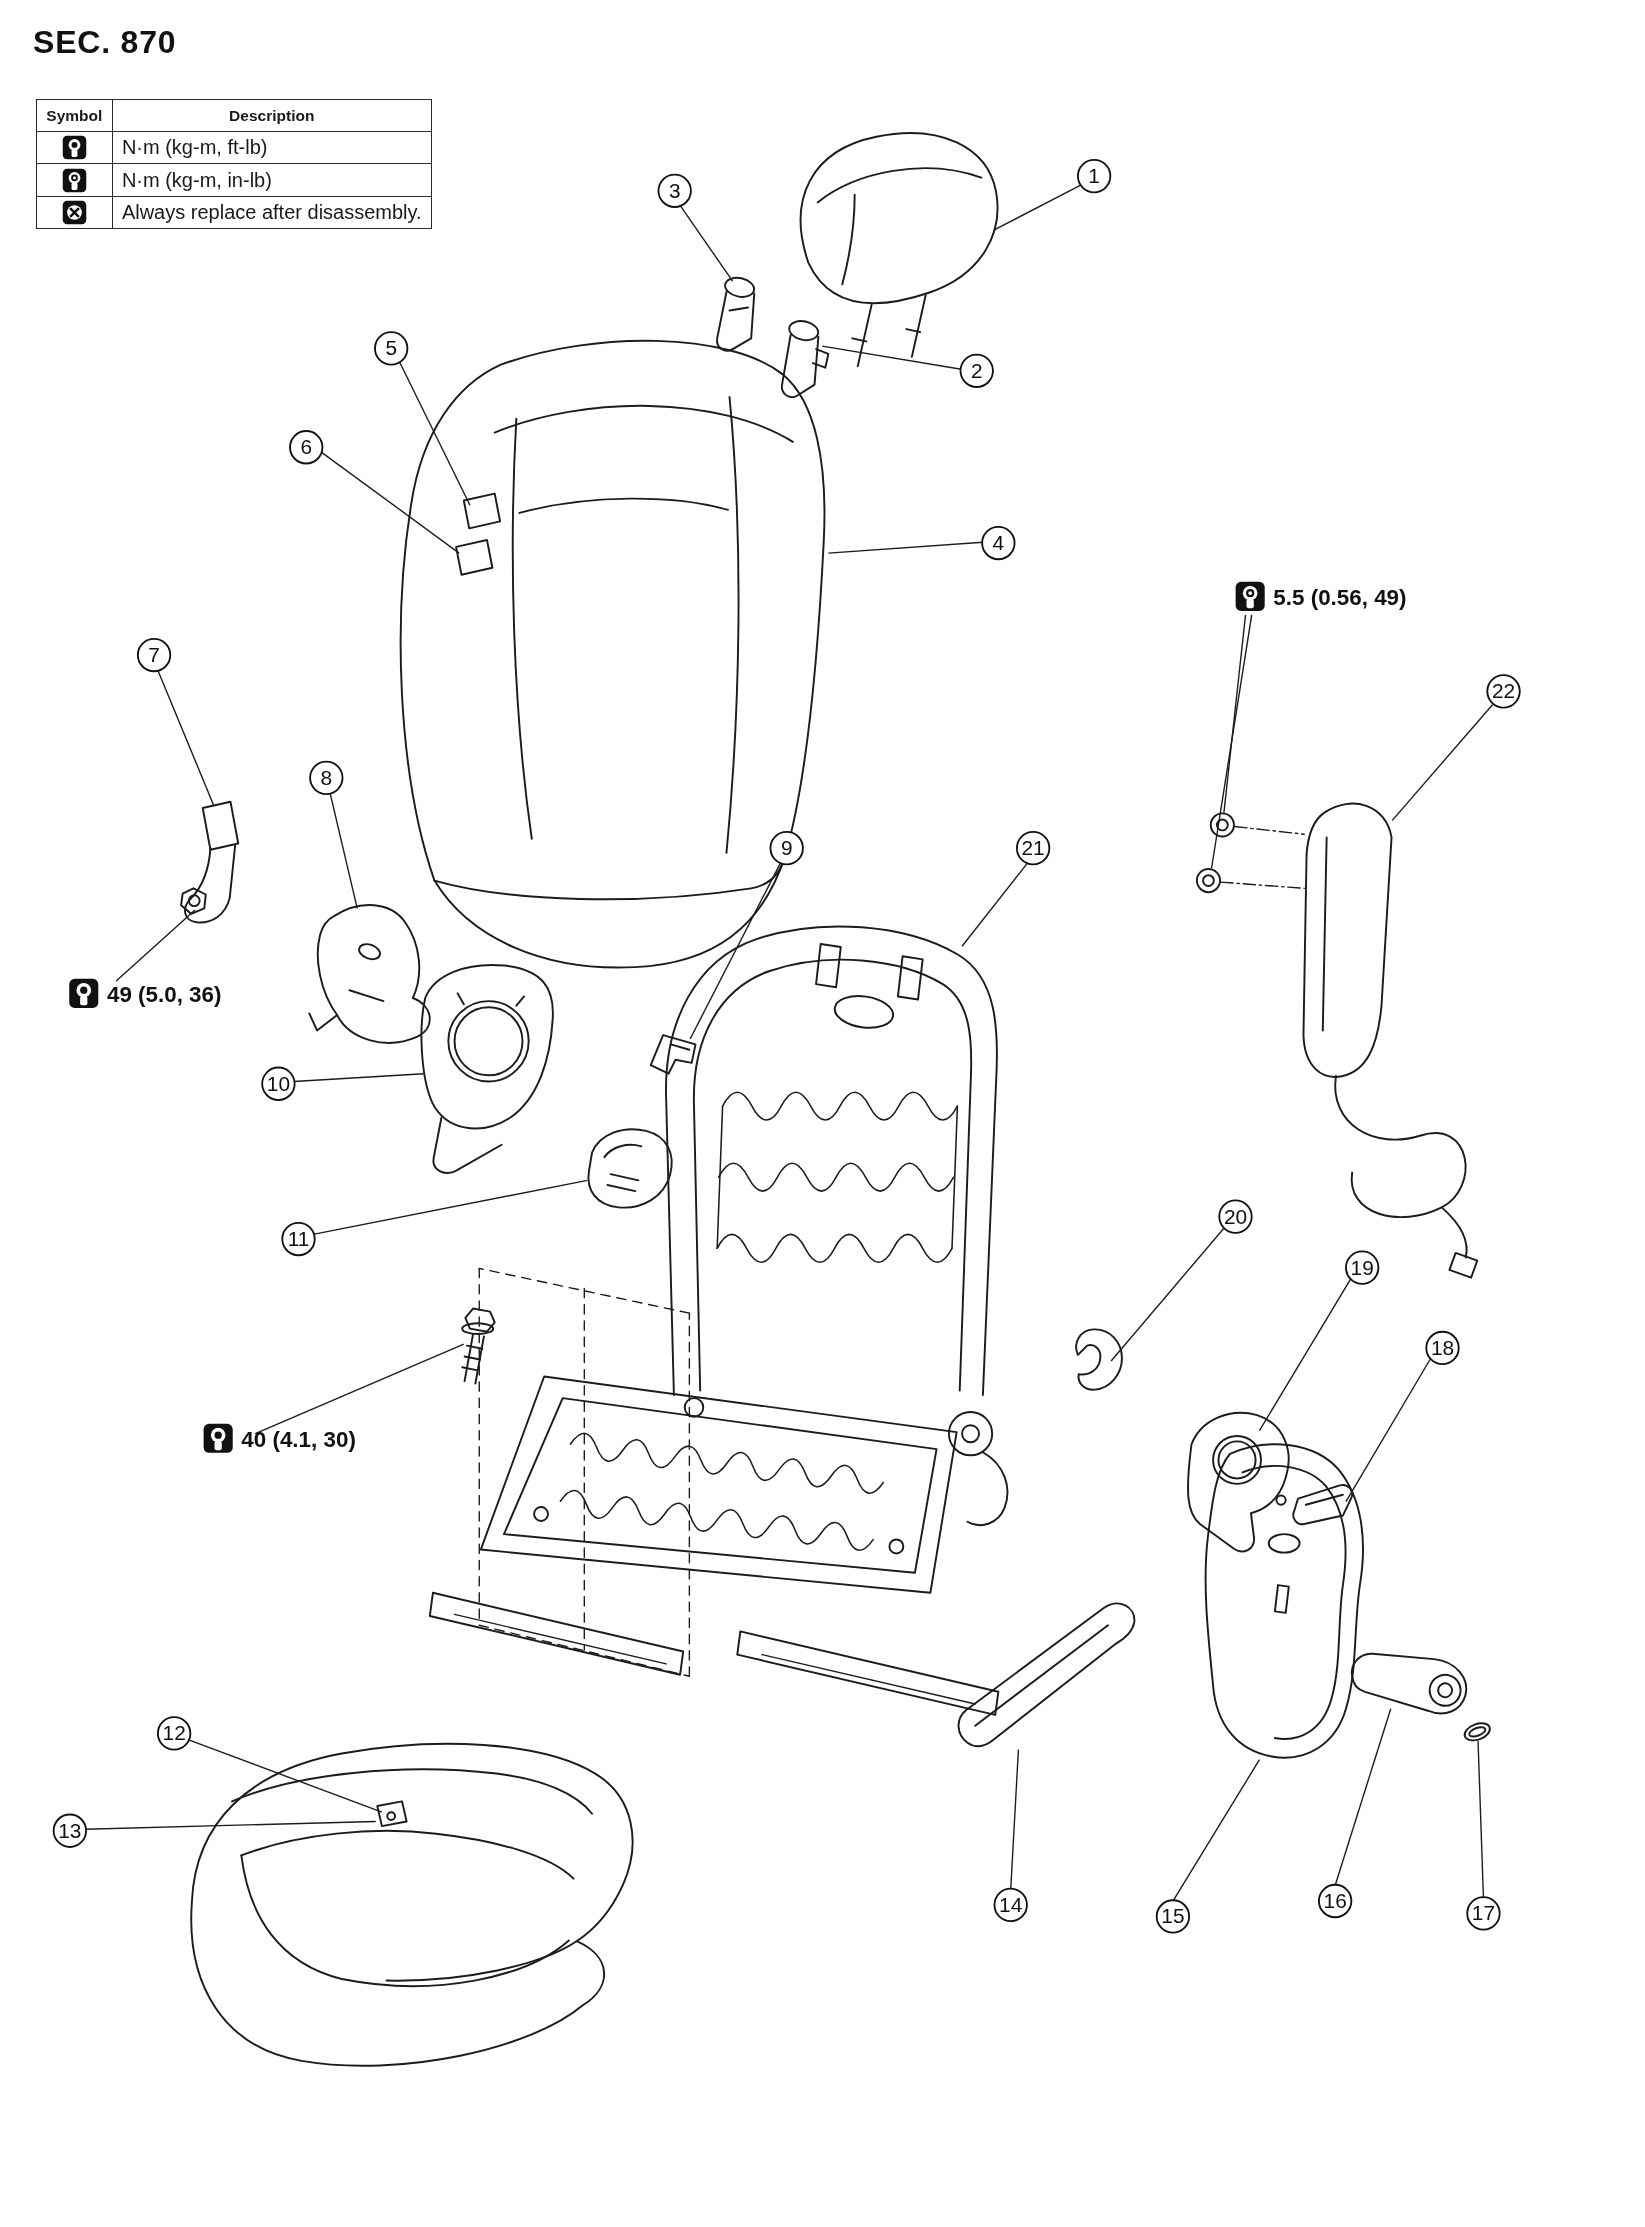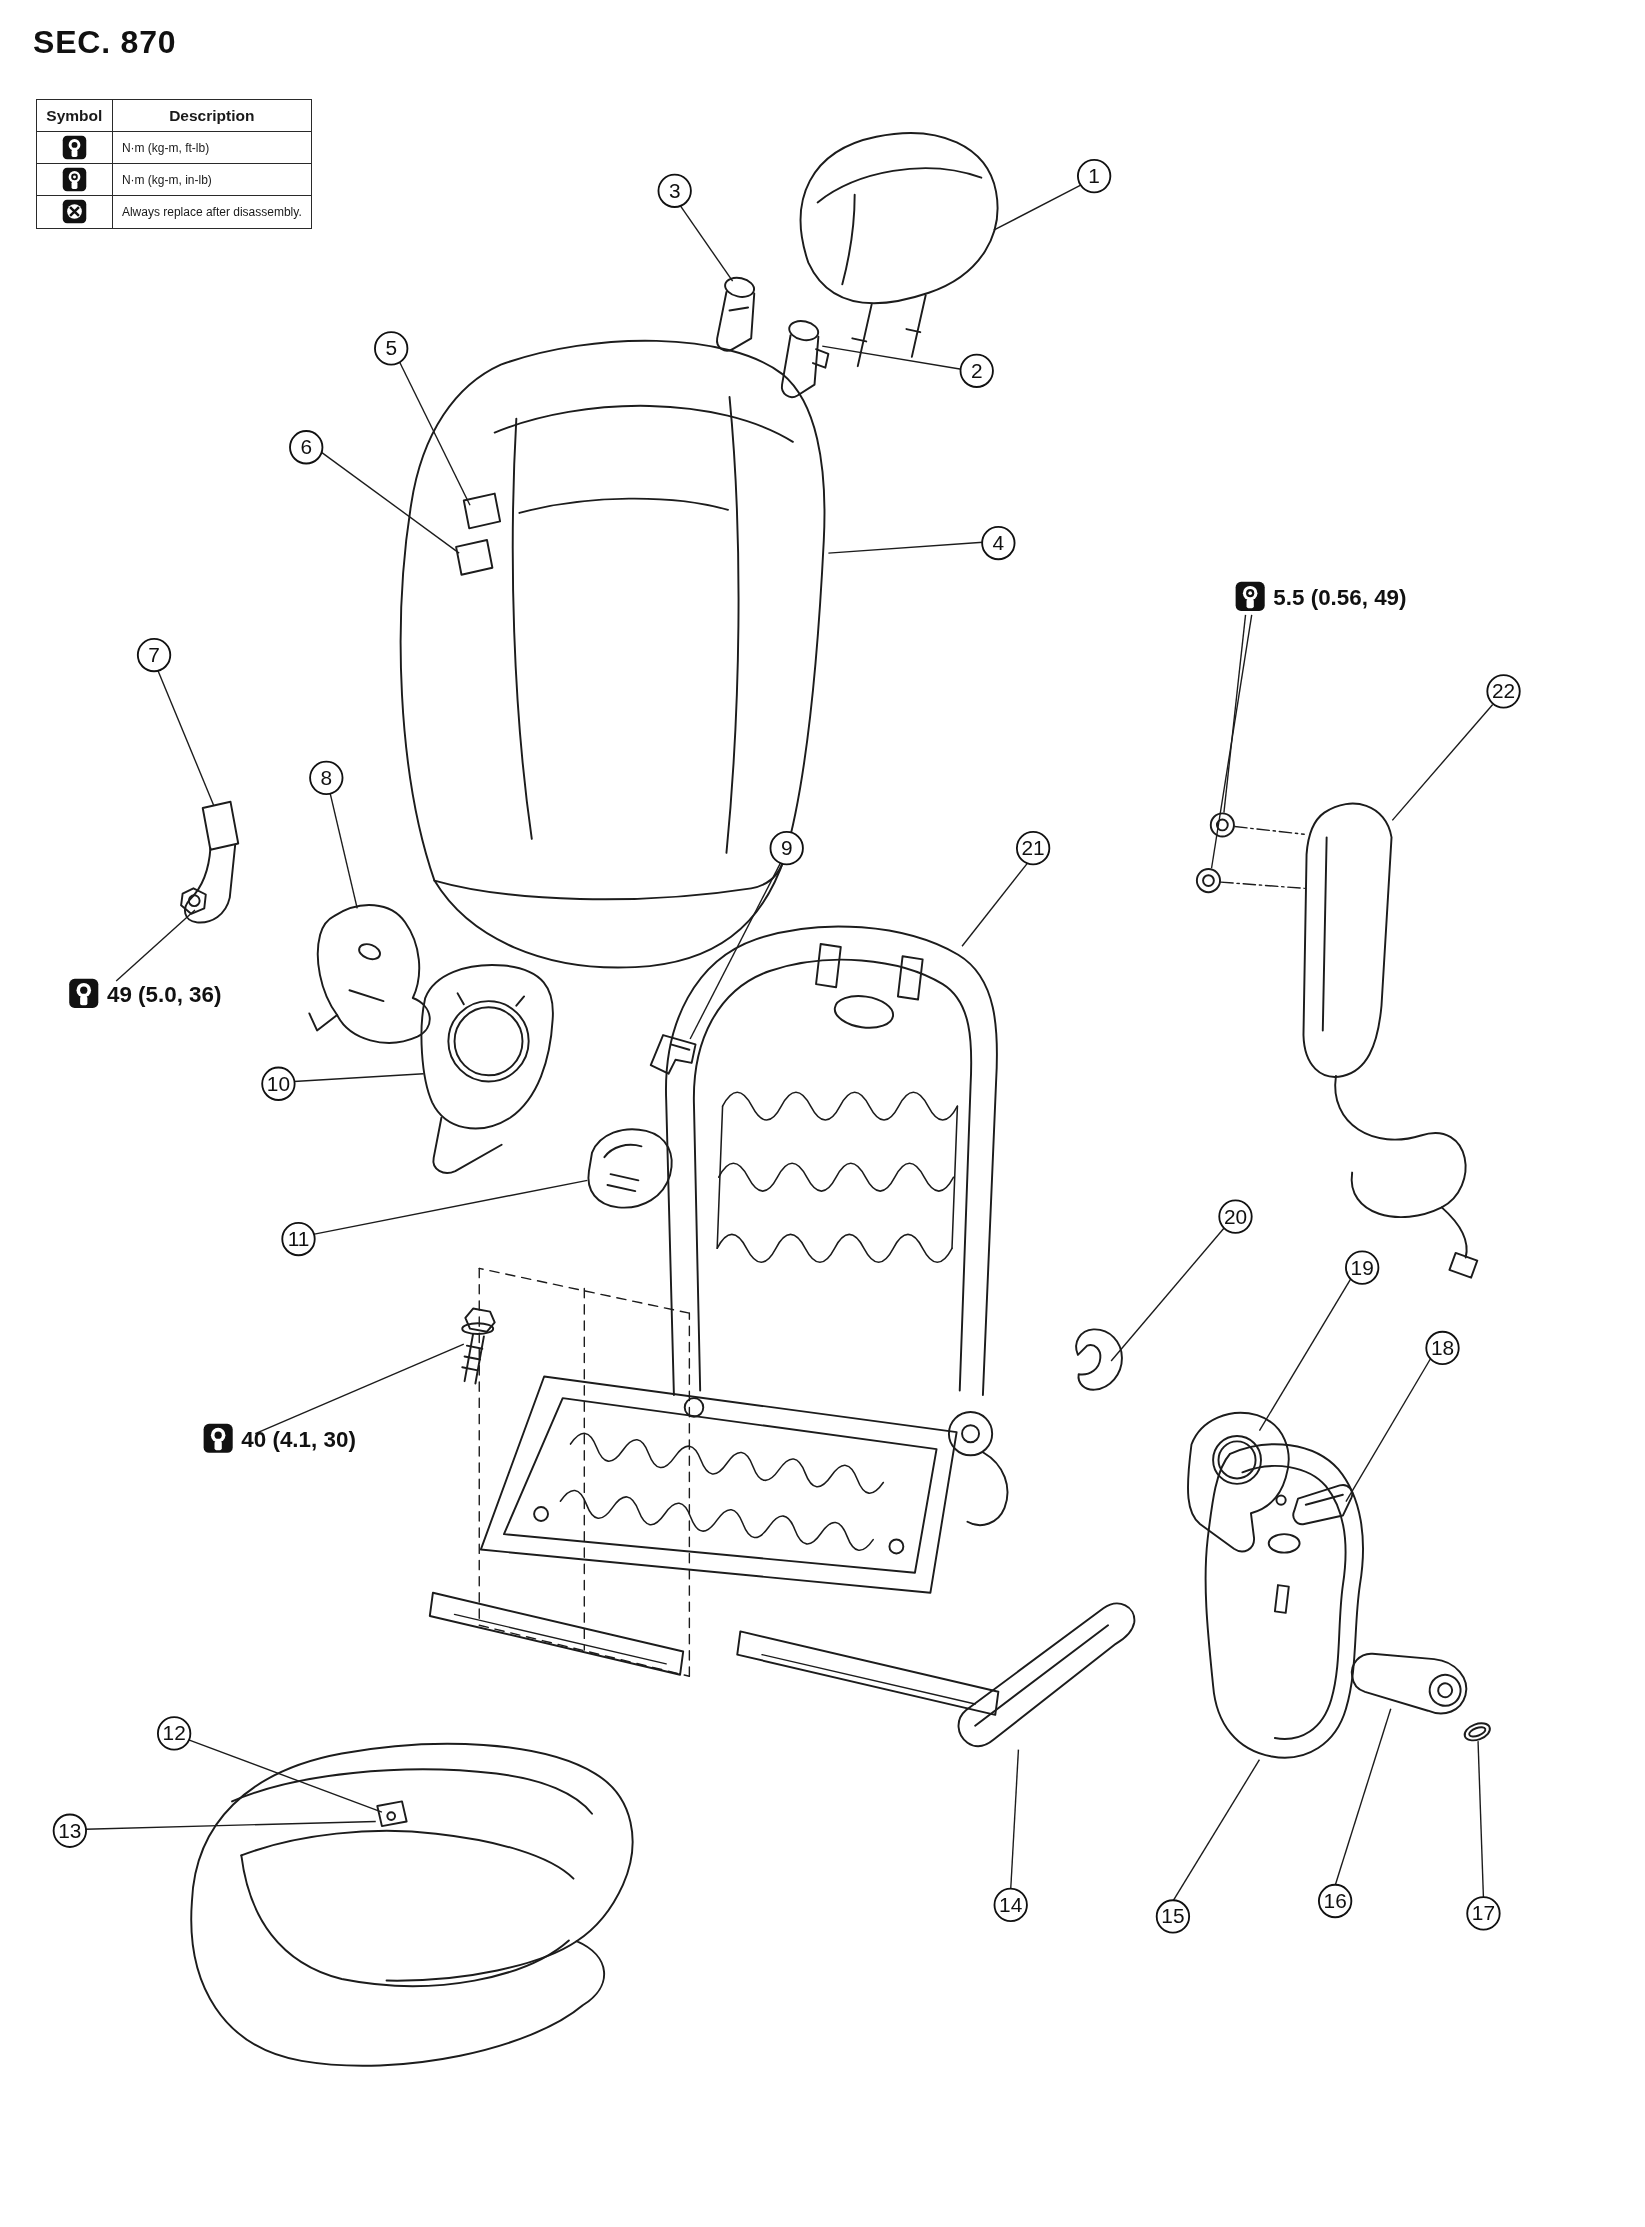--- a/index.html
+++ b/index.html
@@ -8,7 +8,7 @@
   .title{position:absolute;left:25px;top:15.5px;margin:8px;font-size:32px;font-weight:bold;
          letter-spacing:0.8px;color:#111;}
   table.legend{position:absolute;left:36px;top:99px;border-collapse:collapse;background:#fff;}
-  table.legend th,table.legend td{border:1.5px solid #2a2a2a;font-size:12px;color:#1a1a1a;
+  table.legend th,table.legend td{border:1.5px solid #2a2a2a;font-size:20px;color:#1a1a1a;
          padding:3.1px 9.3px;height:32px;box-sizing:border-box;white-space:nowrap;}
   table.legend th{font-weight:bold;text-align:center;font-size:15.5px;}
   td.sym{width:74px;text-align:center;}

